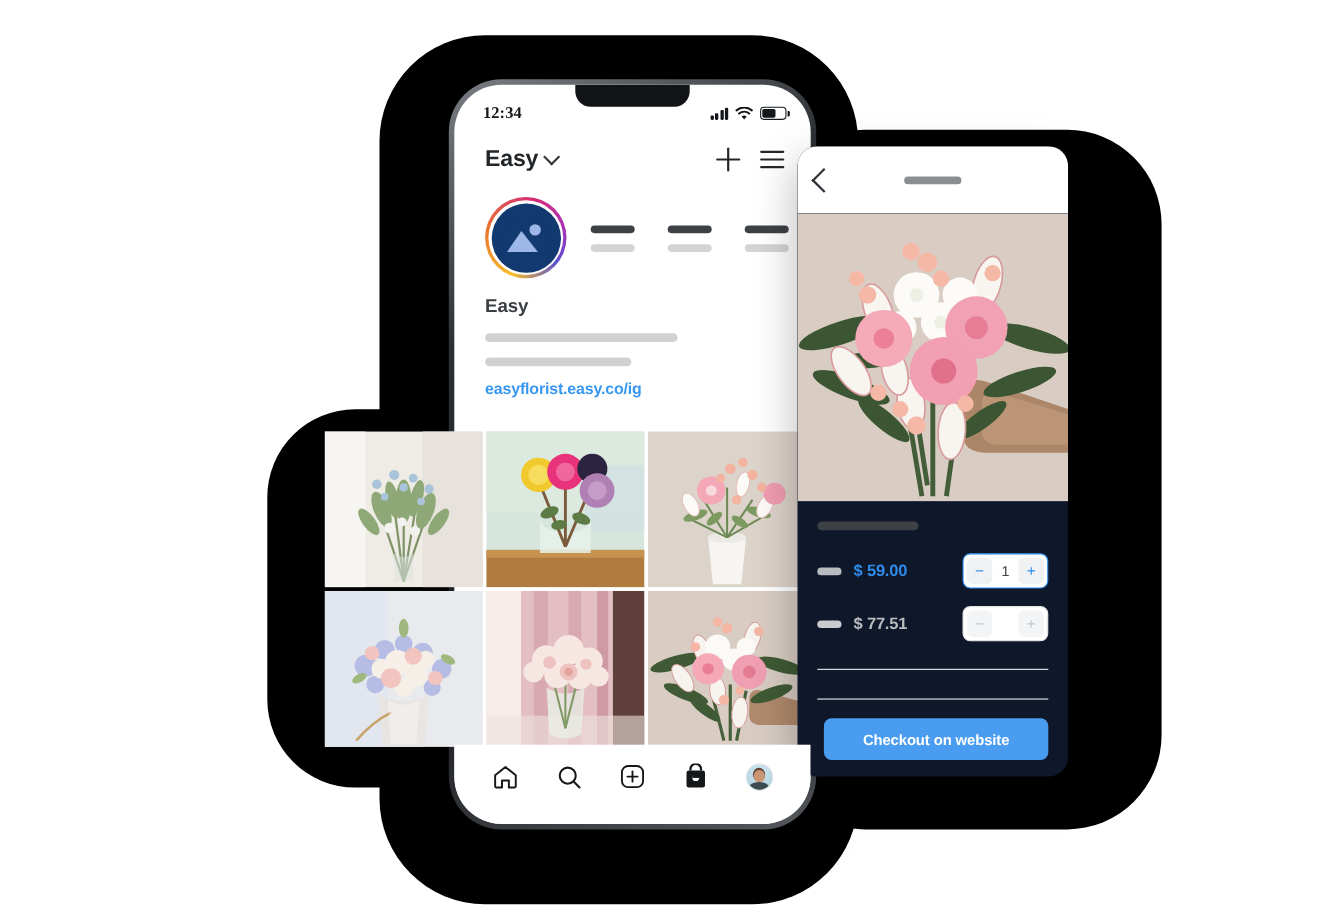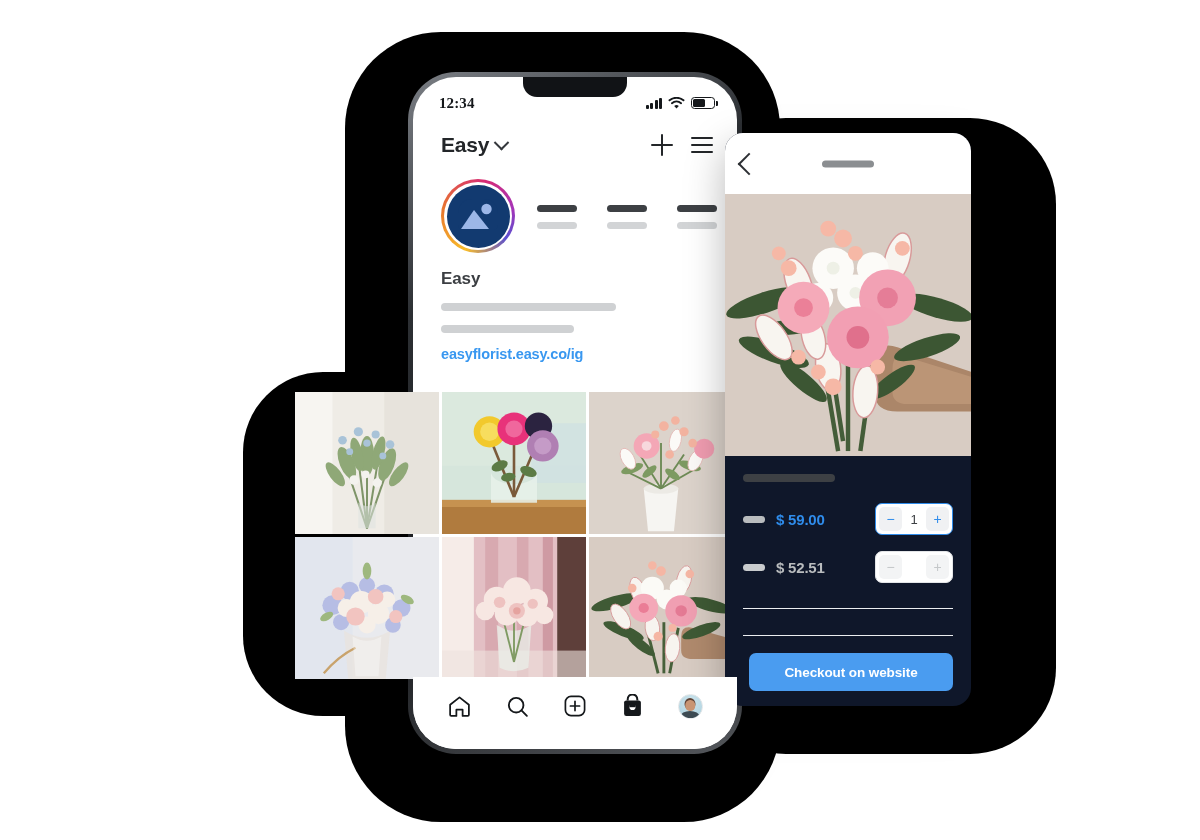--- a/index.html
+++ b/index.html
@@ -815,7 +815,7 @@
 
       <div class="variant-row">
         <span class="variant-pill muted"></span>
-        <span class="variant-price inactive">$ 52.51</span>
+        <span class="variant-price inactive">$ 77.51</span>
         <div class="stepper inactive">
           <div class="step-btn">−</div>
           <div class="step-val"></div>

